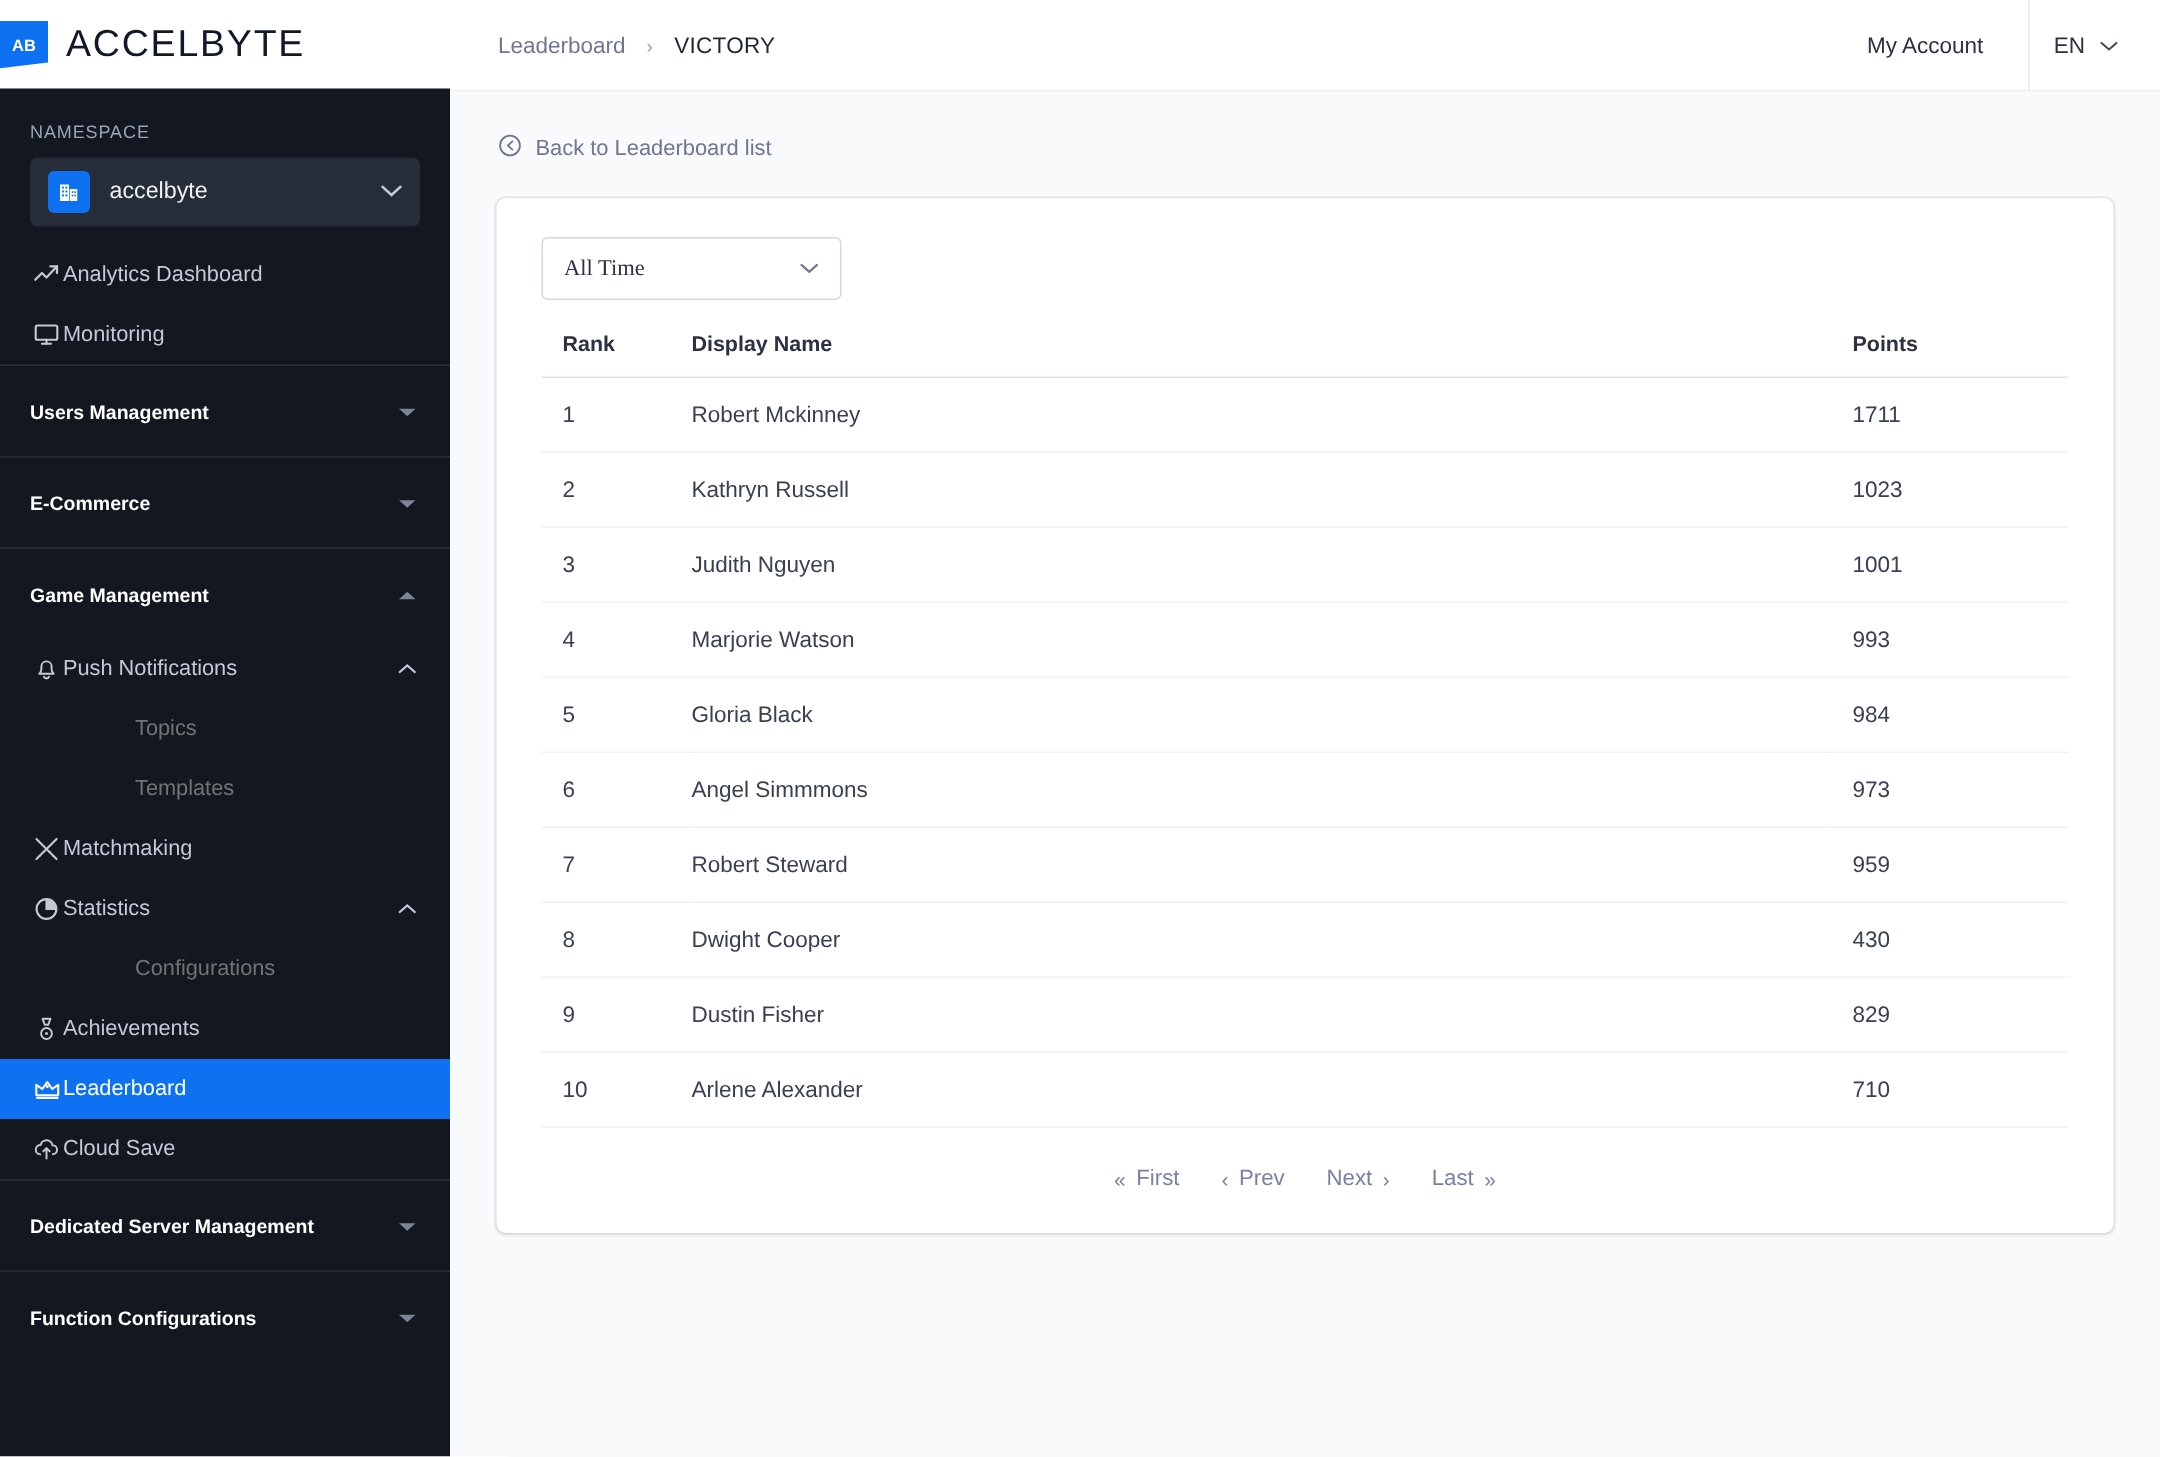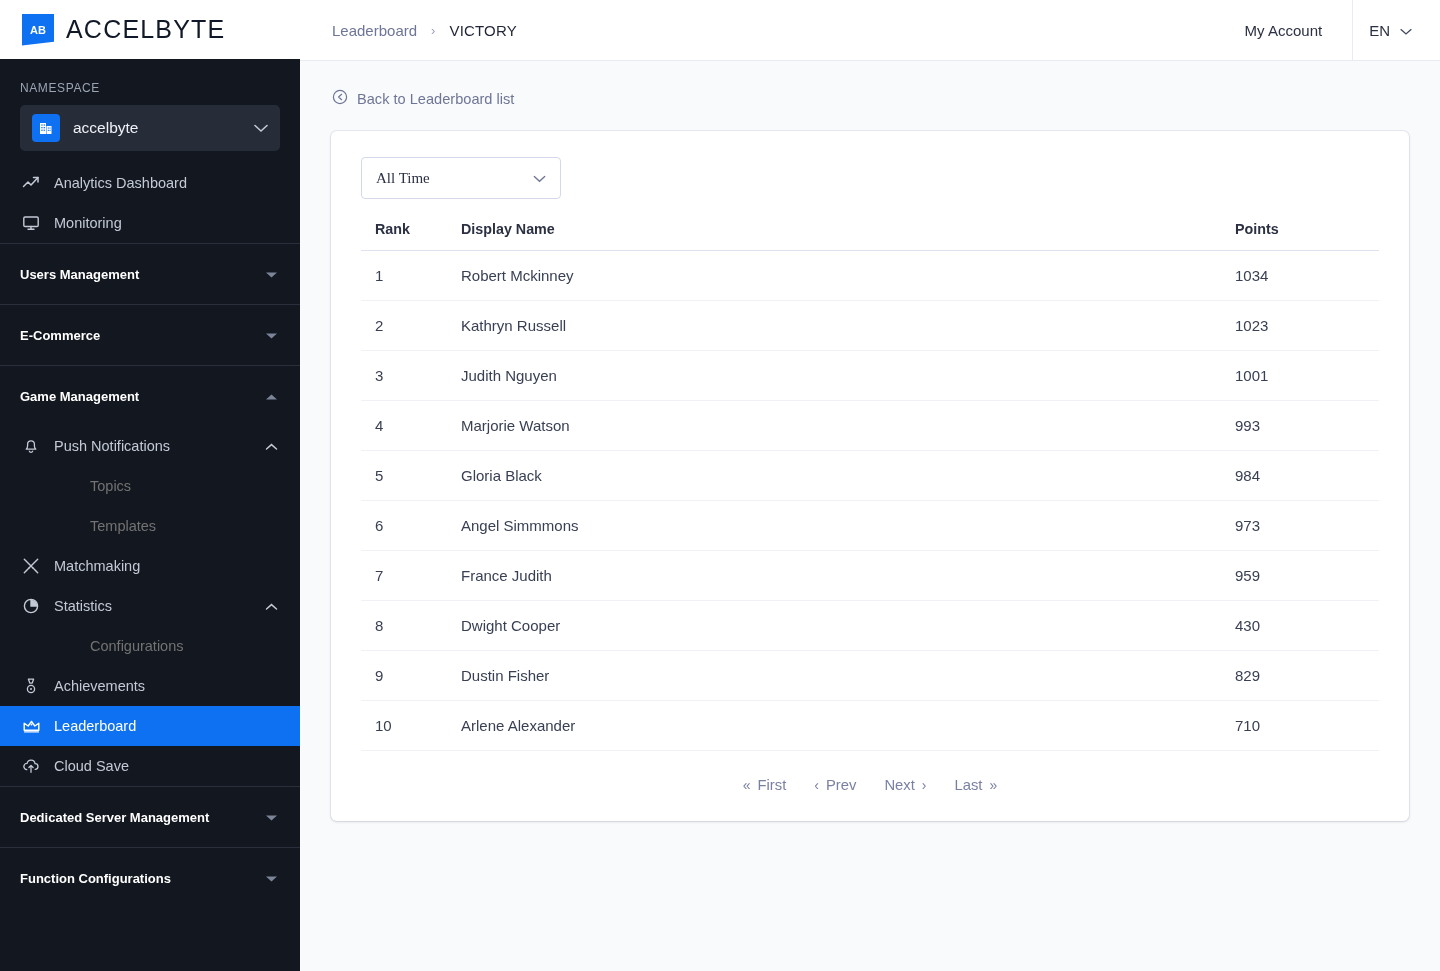--- a/index.html
+++ b/index.html
@@ -22,7 +22,6 @@
     height:59px; flex:0 0 59px;
     background:#ffffff;
     display:flex; align-items:center;
-    padding-left:22px;
     gap:12px;
   }
   .brand-mark {

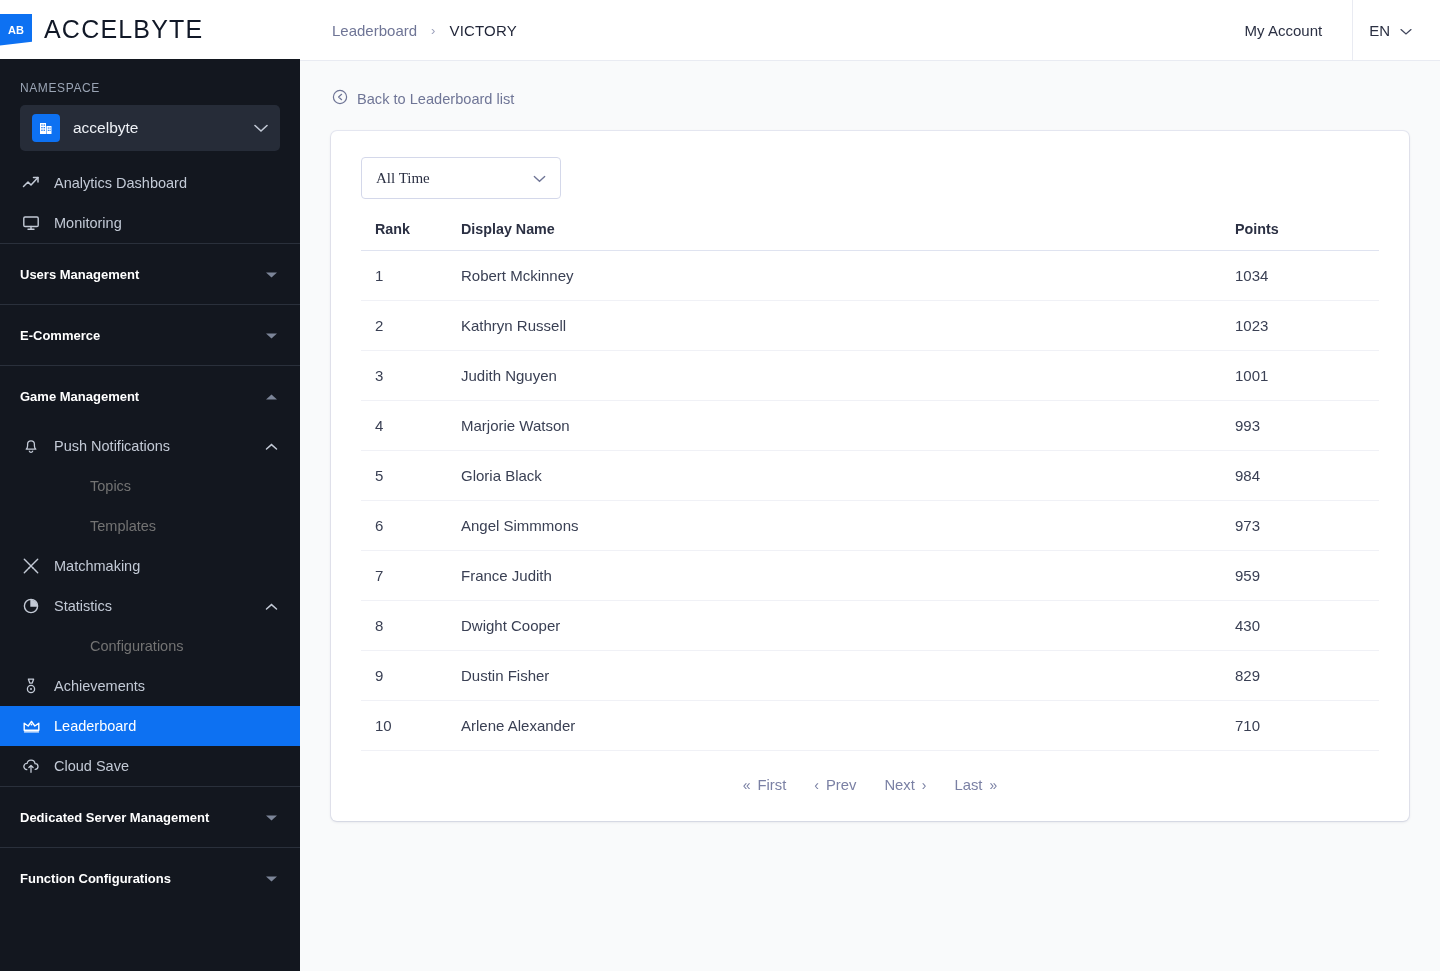--- a/index.html
+++ b/index.html
@@ -60,7 +60,7 @@
   .nav { flex:1; overflow:hidden; }
   .nav-item {
     height:40px; display:flex; align-items:center;
-    padding-left:20px; gap:12px;
+    padding-left:20px; gap:0;
     color:#c3cad6; font-size:14.5px;
     cursor:pointer;
   }

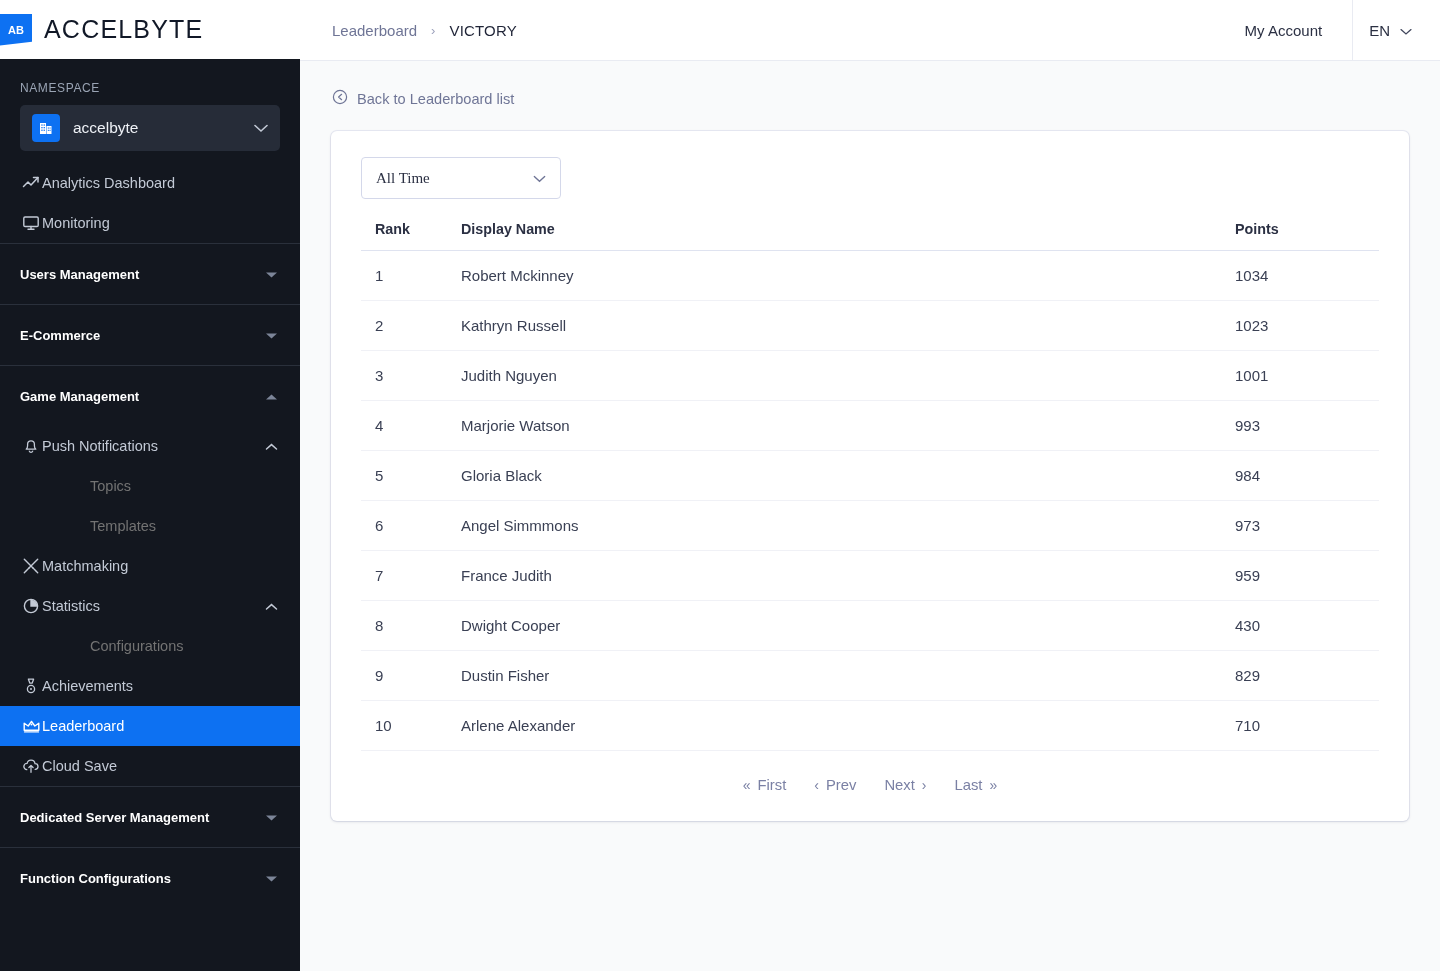--- a/index.html
+++ b/index.html
@@ -422,7 +422,7 @@
               <tr>
                 <td class="rank">1</td>
                 <td class="name">Robert Mckinney</td>
-                <td class="pts">1034</td>
+                <td class="pts">1711</td>
               </tr>
               <tr>
                 <td class="rank">2</td>

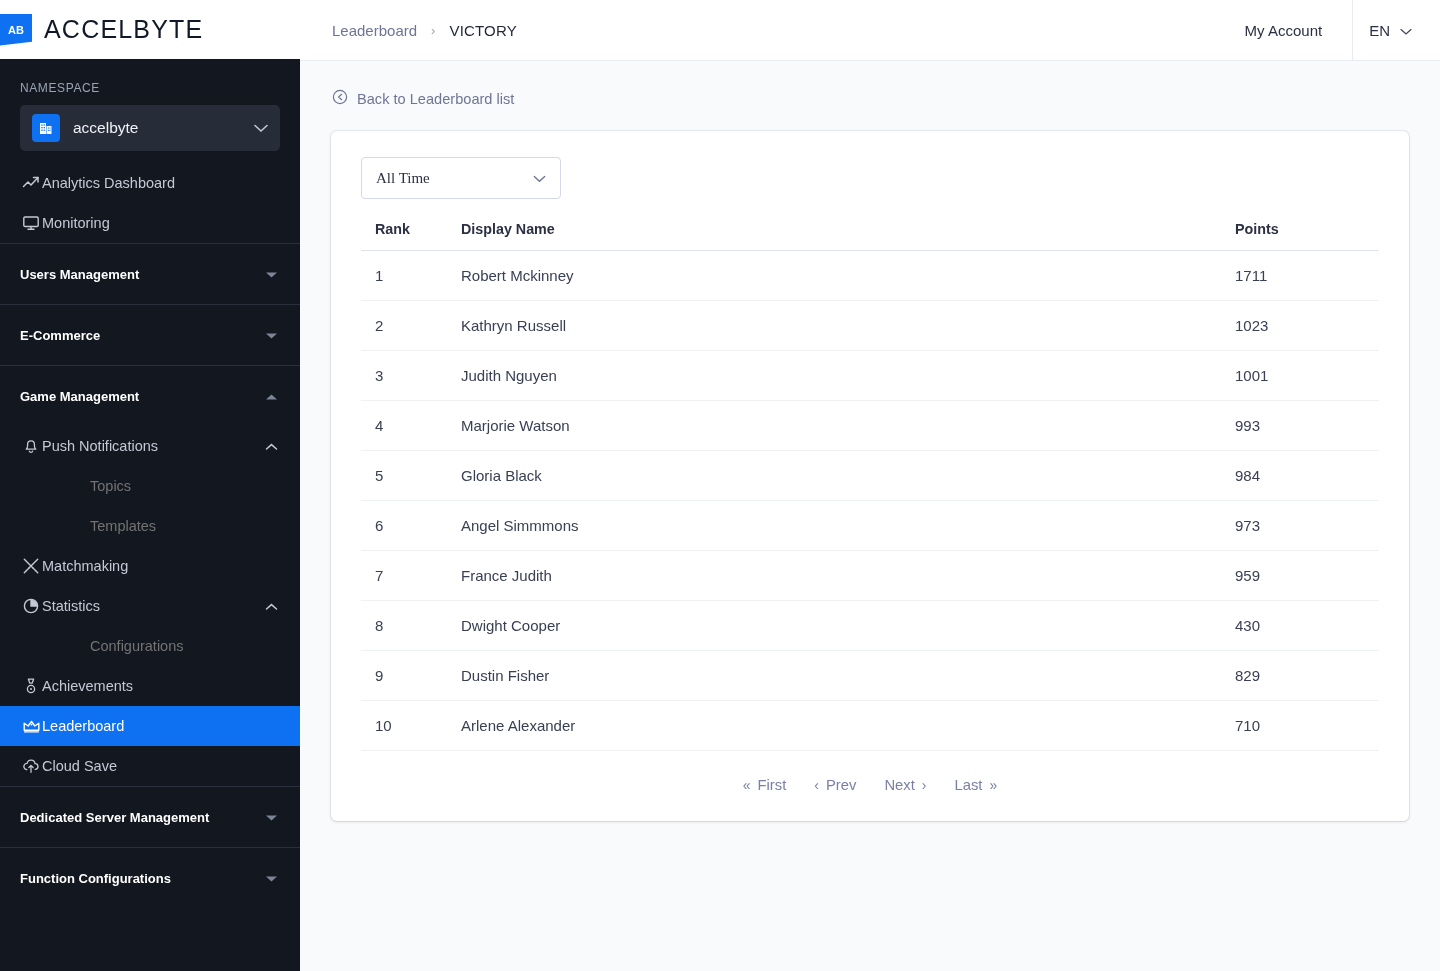--- a/index.html
+++ b/index.html
@@ -451,7 +451,7 @@
               </tr>
               <tr>
                 <td class="rank">7</td>
-                <td class="name">France Judith</td>
+                <td class="name">Robert Steward</td>
                 <td class="pts">959</td>
               </tr>
               <tr>

